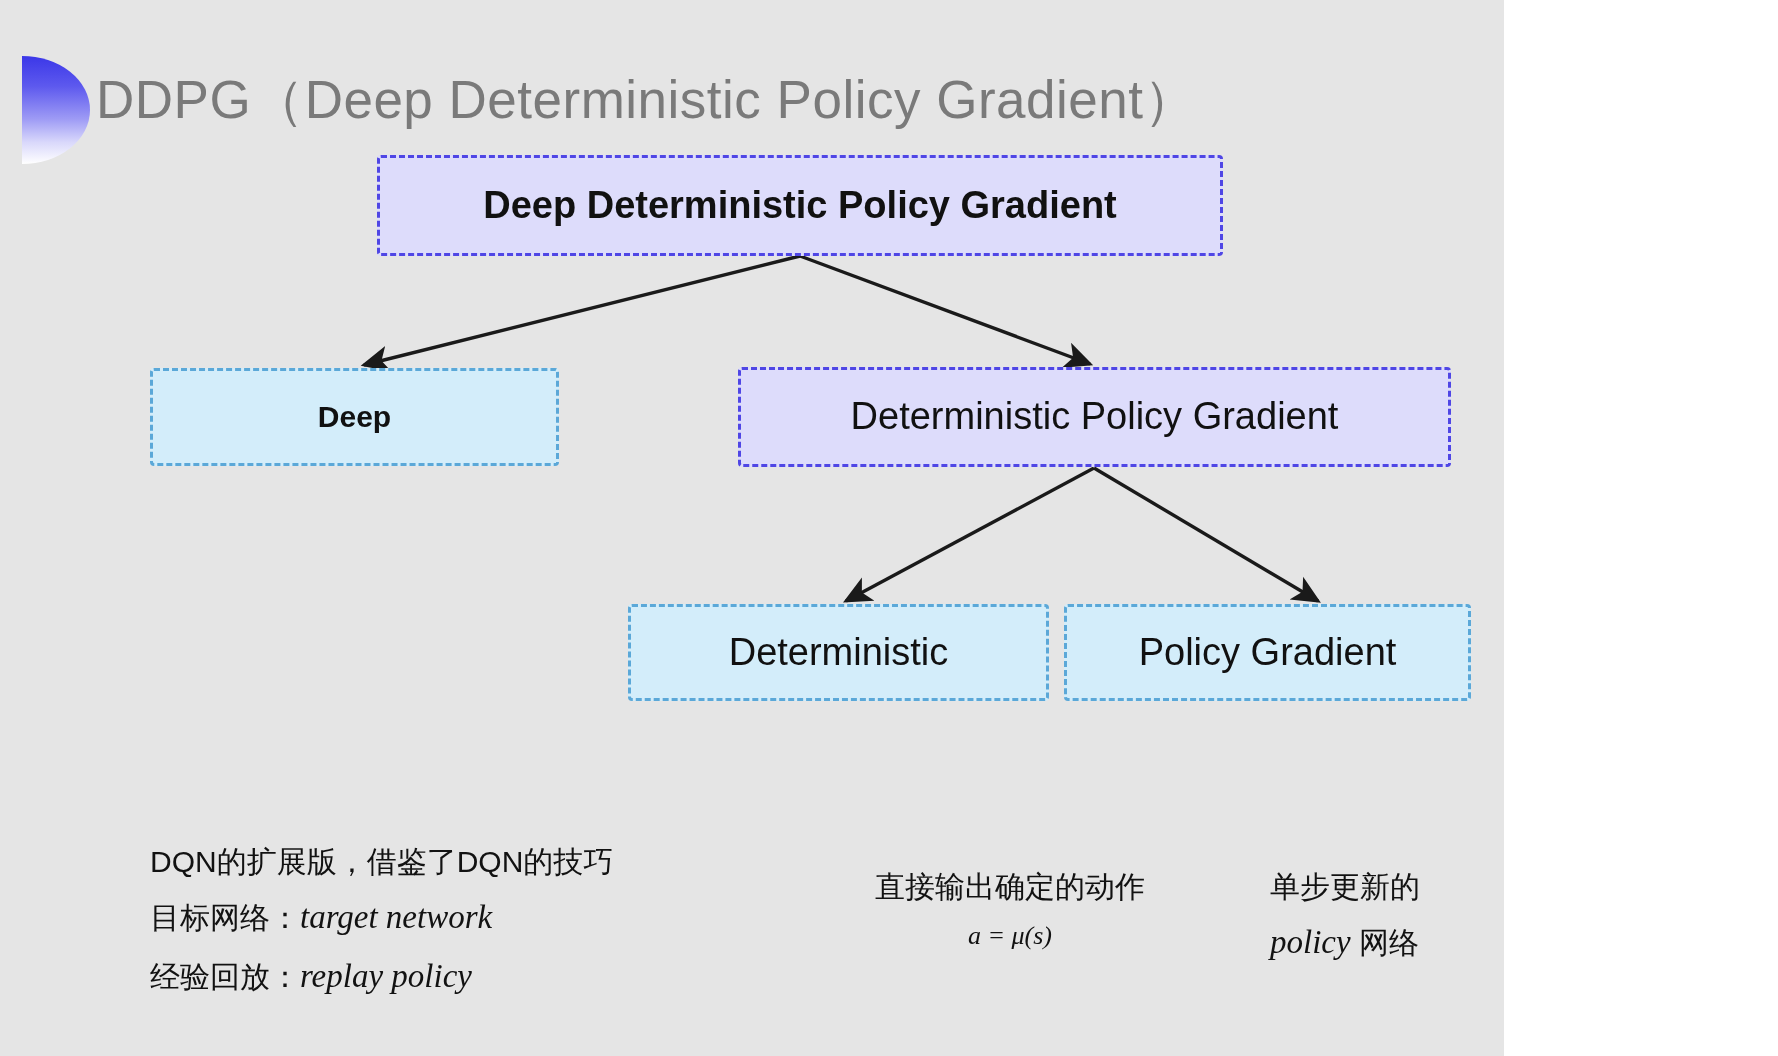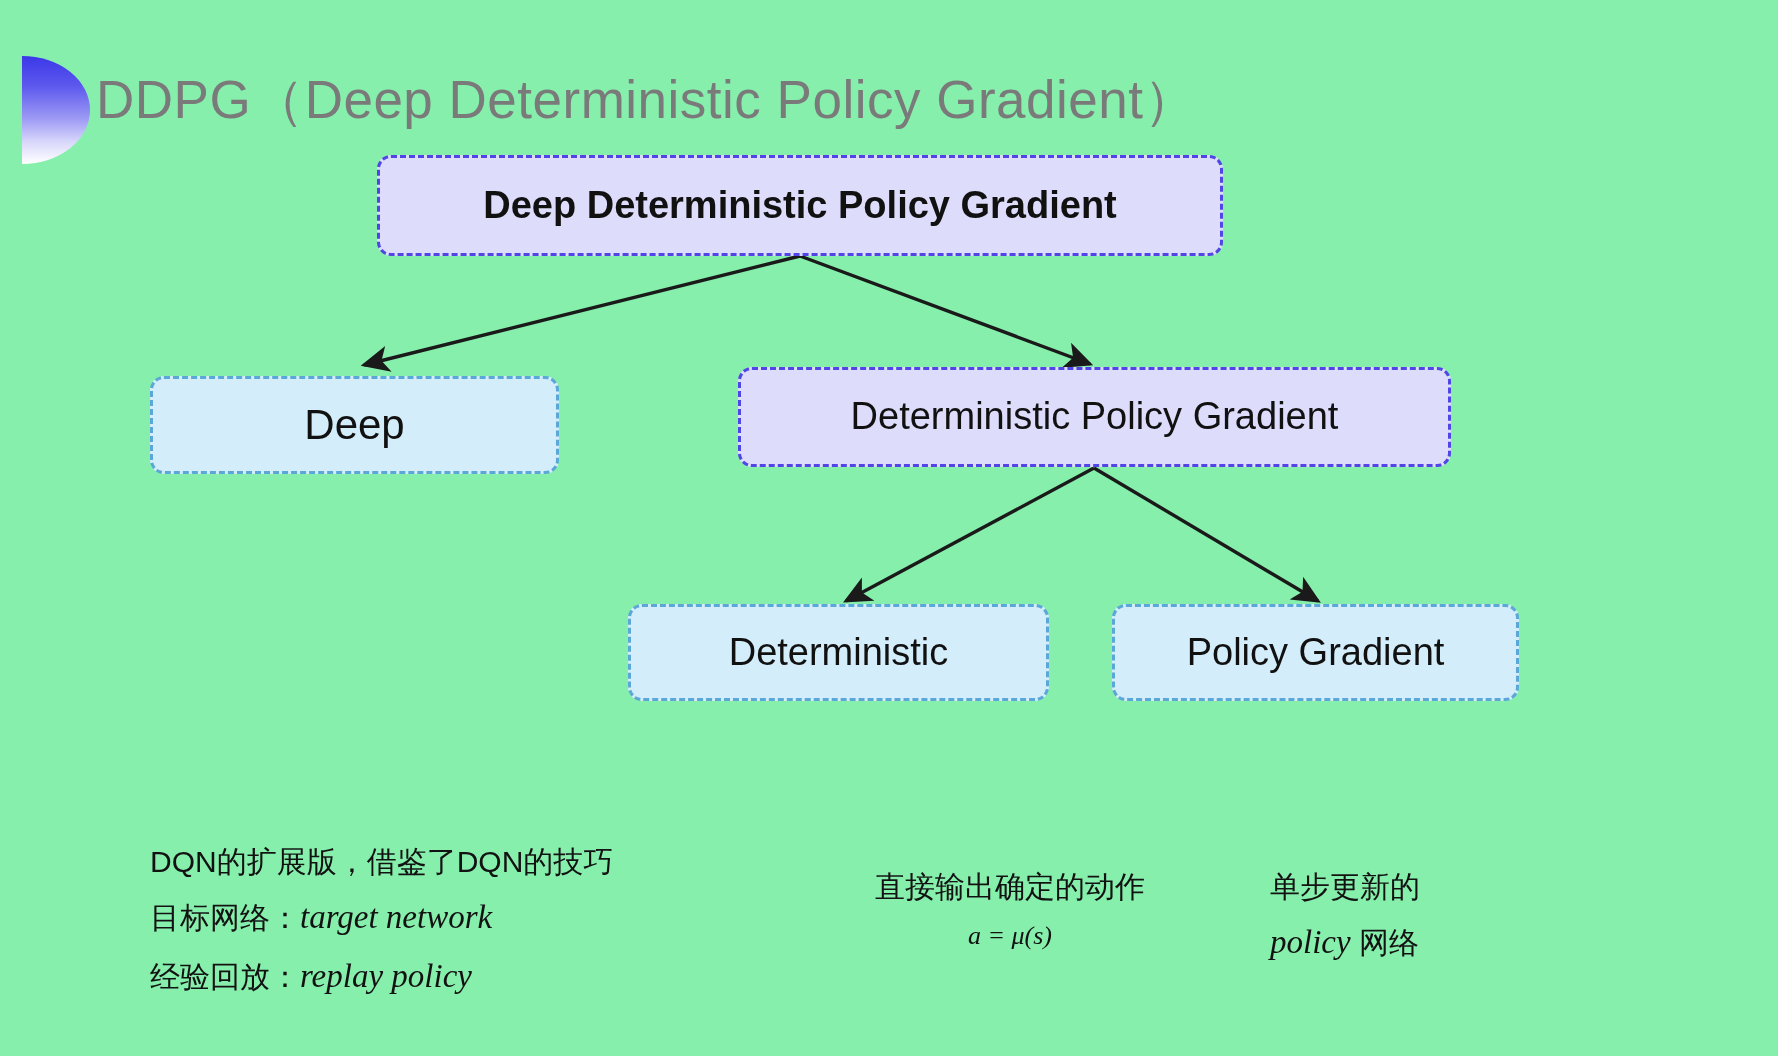--- a/index.html
+++ b/index.html
@@ -13,9 +13,9 @@
   }
   #slide {
     position: relative;
-    width: 1778px;
+    width: 1504px;
     height: 1056px;
-    background: #86efac;
+    background: #e5e5e5;
     overflow: hidden;
   }
 

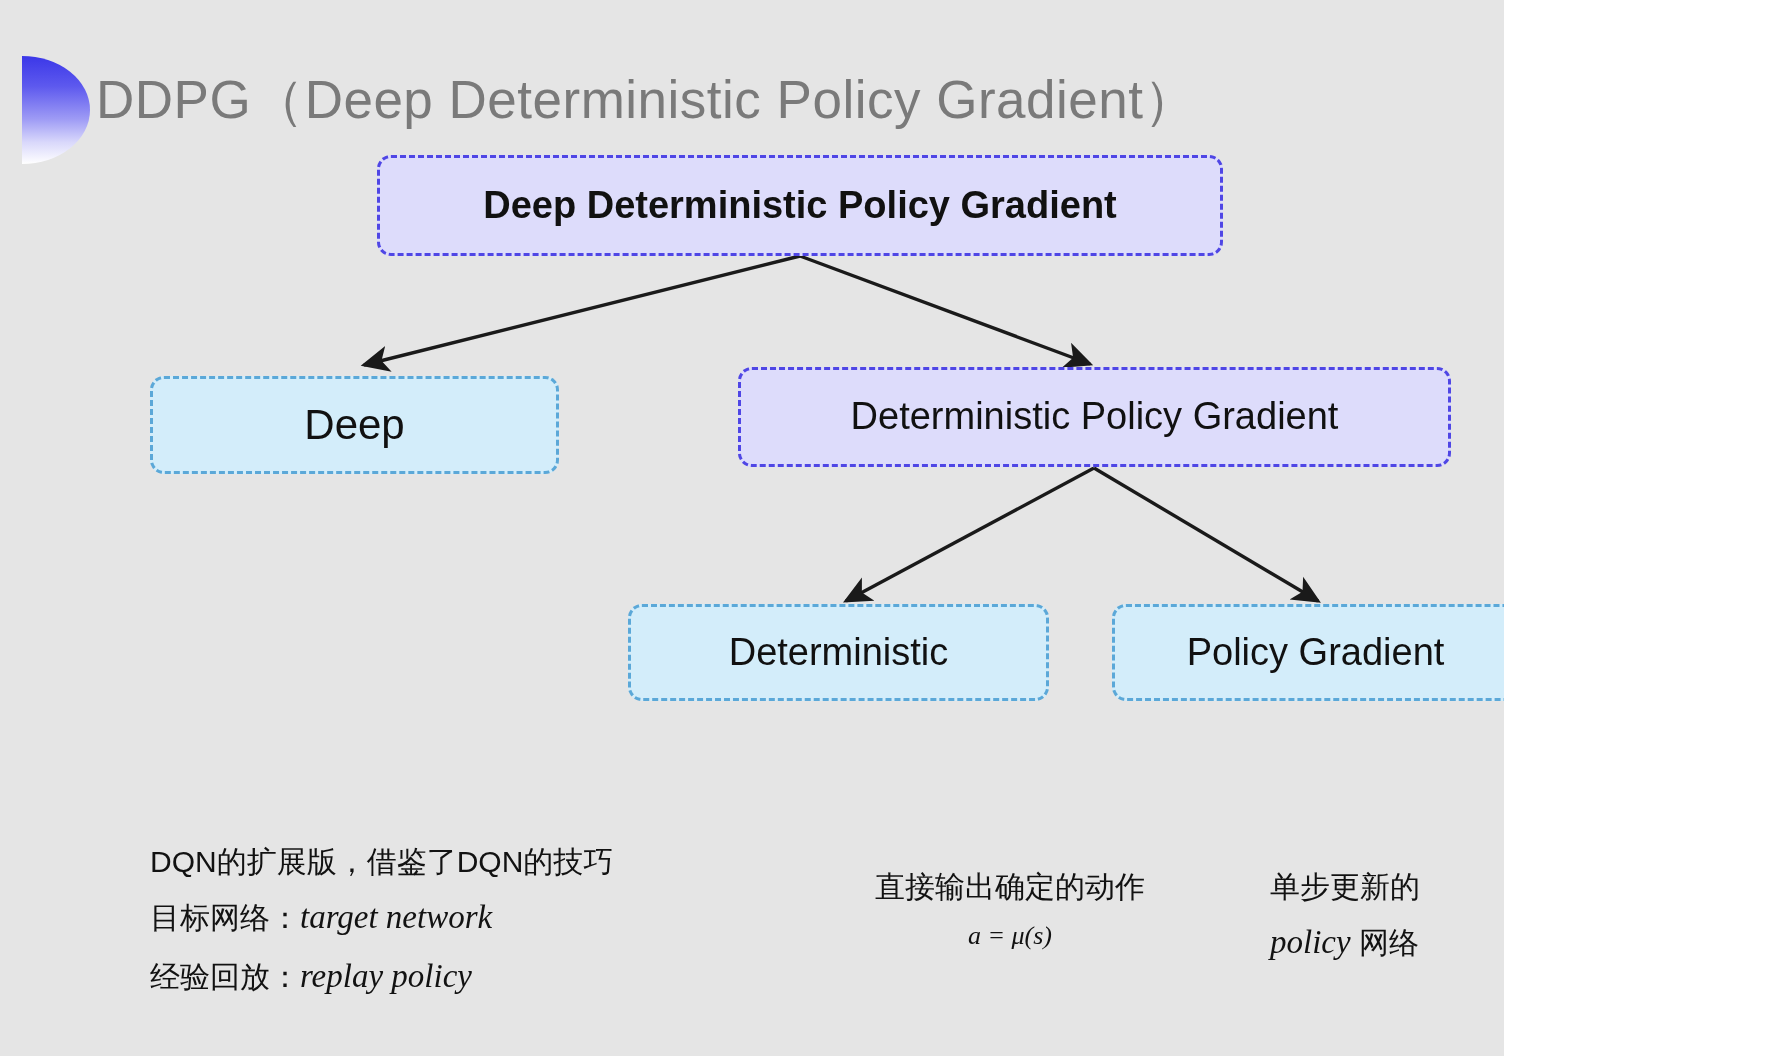--- a/index.html
+++ b/index.html
@@ -49,7 +49,7 @@
     align-items: center;
     justify-content: center;
     text-align: center;
-    border-radius: 14px;
+    border-radius: 4px;
     color: #111111;
     line-height: 1.15;
   }

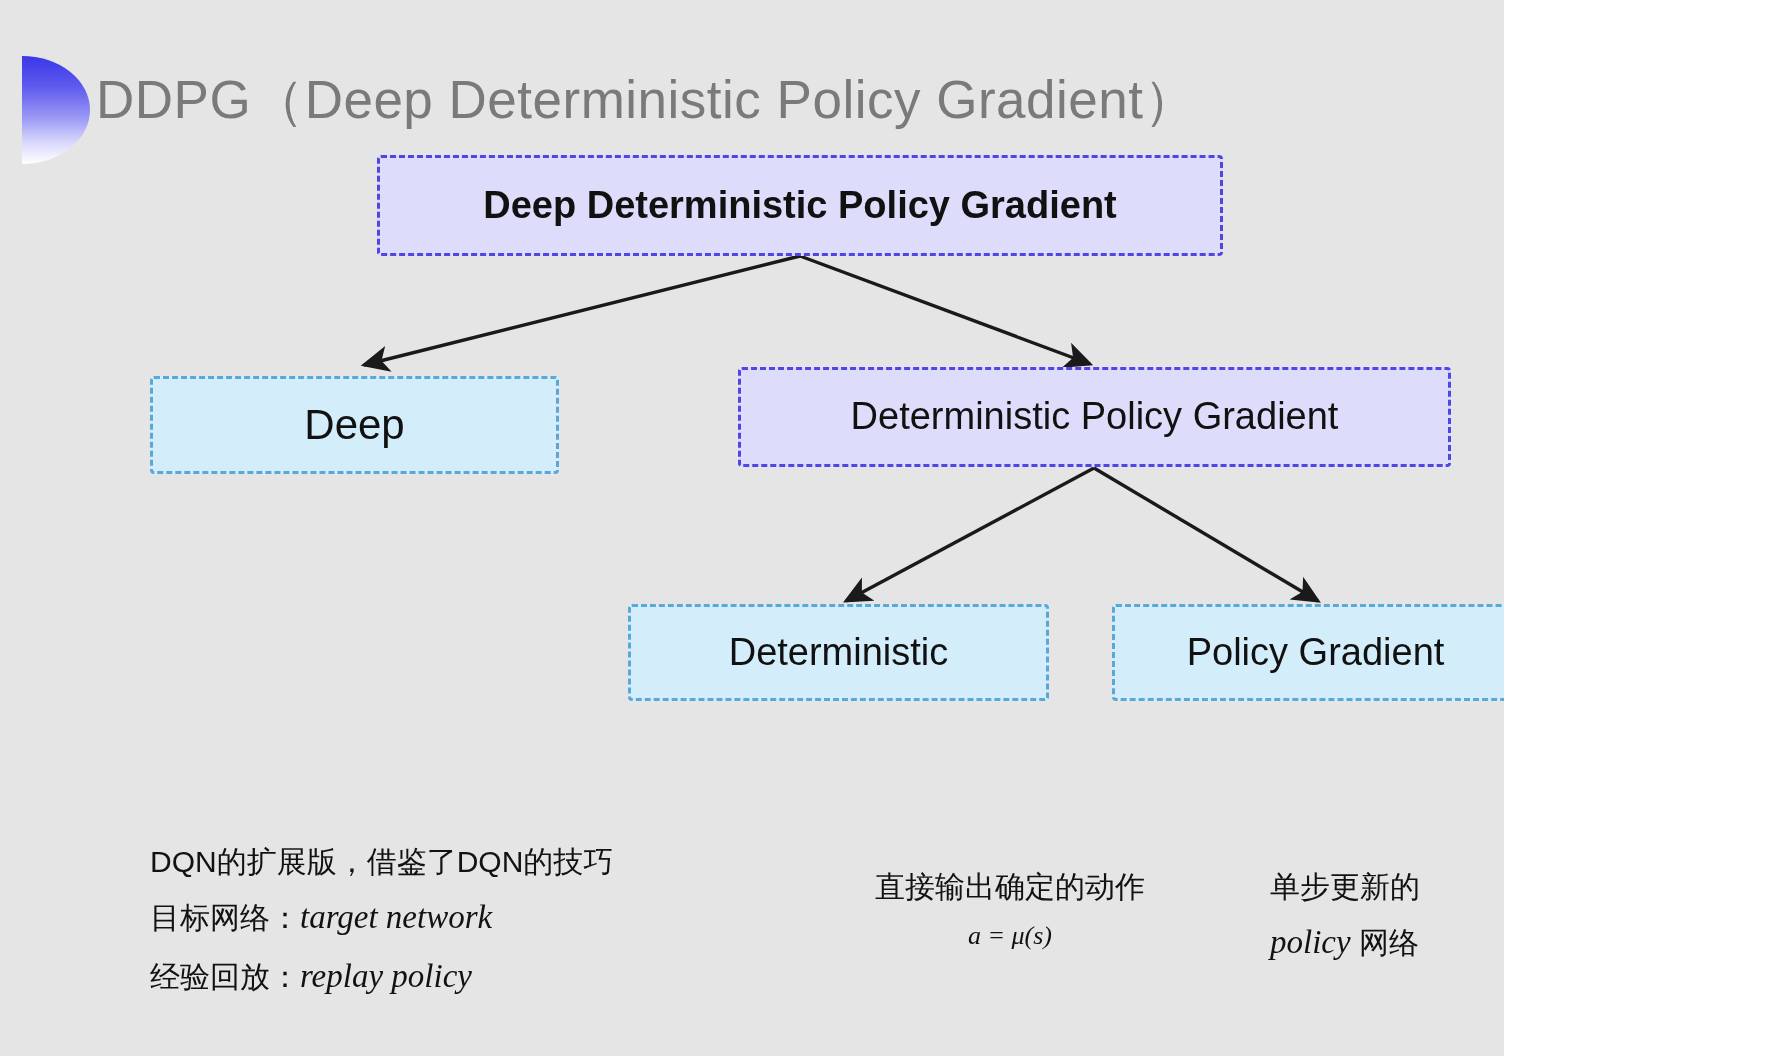--- a/index.html
+++ b/index.html
@@ -63,7 +63,7 @@
   }
 
   #node-root   { left: 377px; top: 155px; width: 846px; height: 101px; font-size: 38px; font-weight: 600; }
-  #node-deep   { left: 150px; top: 376px; width: 409px; height: 98px;  font-size: 42px; font-weight: 400; }
+  #node-deep   { left: 150px; top: 368px; width: 409px; height: 98px;  font-size: 30px; font-weight: 700; }
   #node-dpg    { left: 738px; top: 367px; width: 713px; height: 100px; font-size: 38px; font-weight: 400; }
   #node-det    { left: 628px; top: 604px; width: 421px; height: 97px;  font-size: 38px; font-weight: 400; }
   #node-pg     { left: 1112px; top: 604px; width: 407px; height: 97px; font-size: 38px; font-weight: 400; }

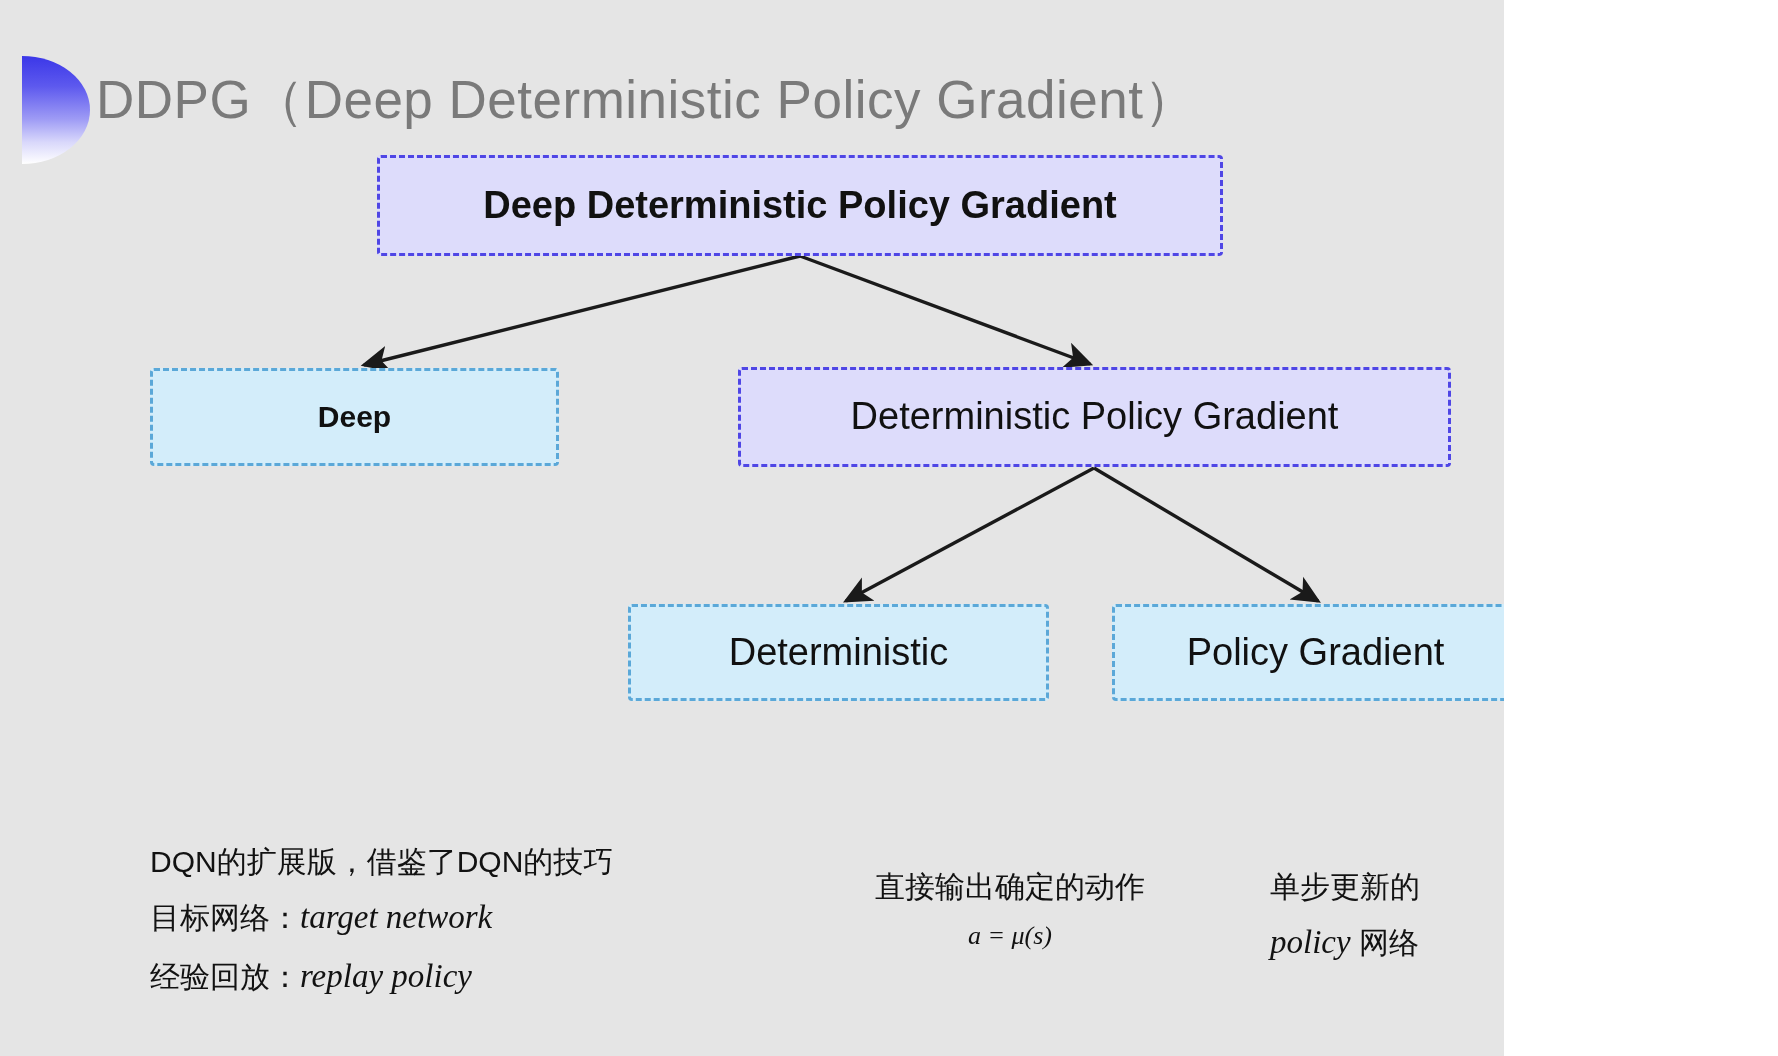--- a/index.html
+++ b/index.html
@@ -66,7 +66,7 @@
   #node-deep   { left: 150px; top: 368px; width: 409px; height: 98px;  font-size: 30px; font-weight: 700; }
   #node-dpg    { left: 738px; top: 367px; width: 713px; height: 100px; font-size: 38px; font-weight: 400; }
   #node-det    { left: 628px; top: 604px; width: 421px; height: 97px;  font-size: 38px; font-weight: 400; }
-  #node-pg     { left: 1112px; top: 604px; width: 407px; height: 97px; font-size: 38px; font-weight: 400; }
+  #node-pg     { left: 1064px; top: 604px; width: 407px; height: 97px; font-size: 38px; font-weight: 400; }
 
   
   #arrows {

